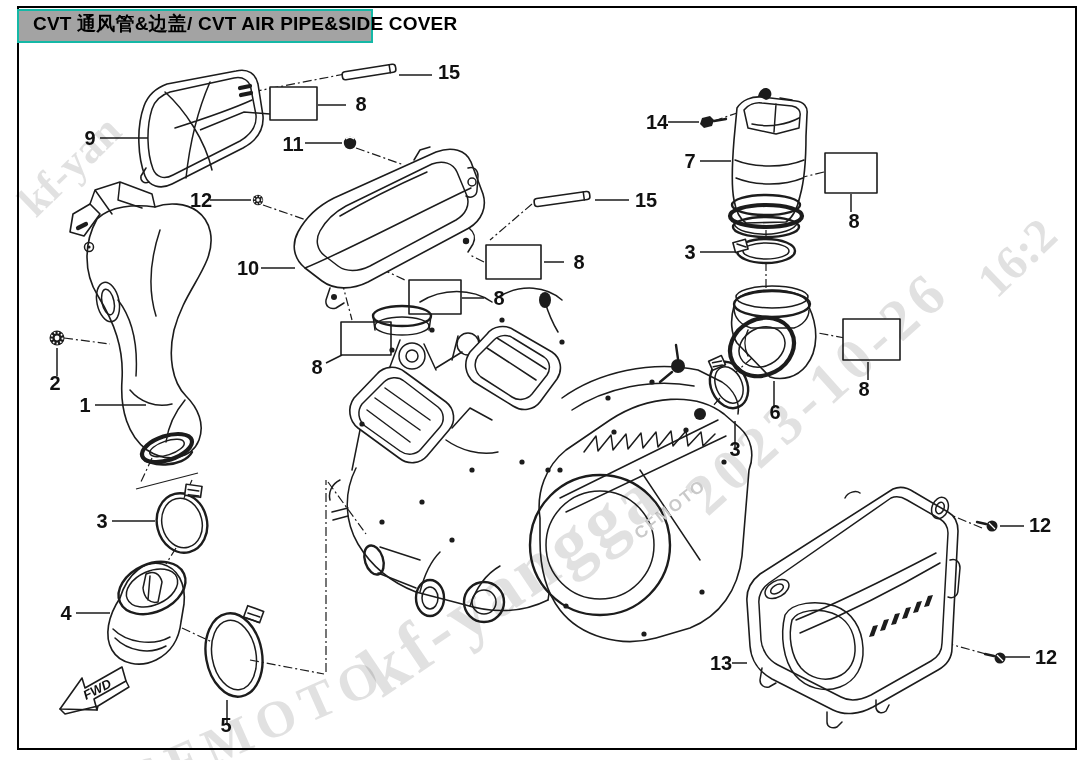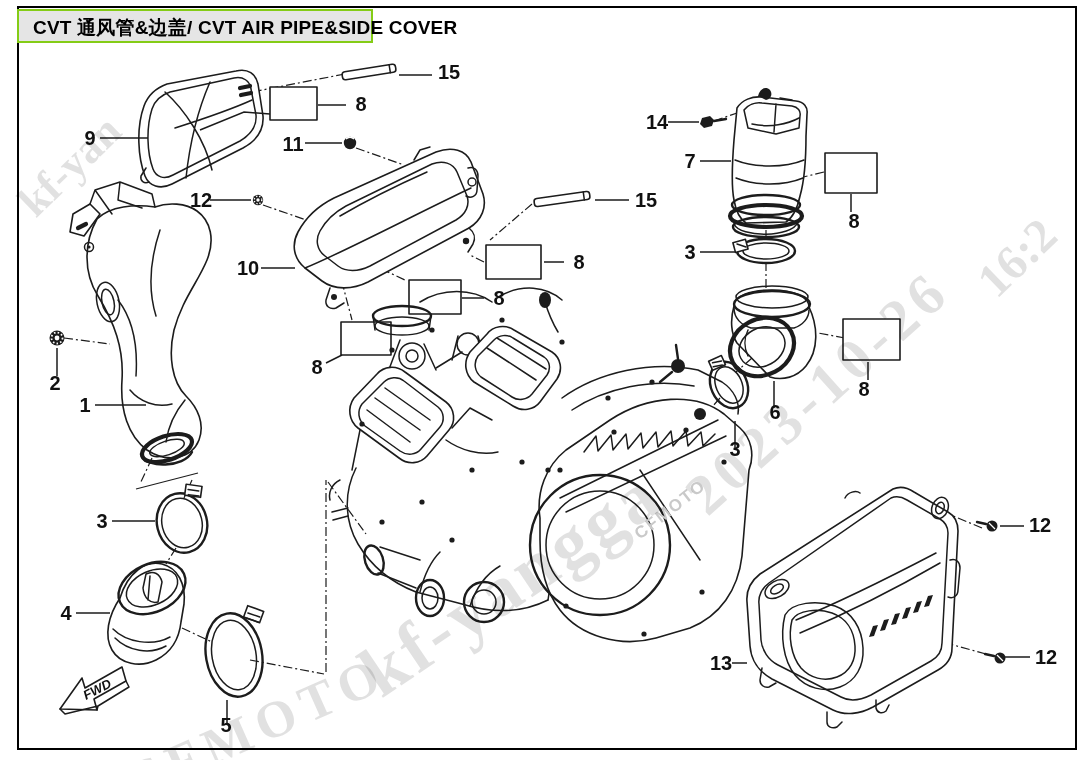--- a/index.html
+++ b/index.html
@@ -8,8 +8,8 @@
   .page-border{position:absolute;left:17px;top:6px;width:1060px;height:744px;
        border:2px solid #000;box-sizing:border-box;}
   .title-box{position:absolute;left:17px;top:9px;width:356px;height:34px;
-       border:2px solid #84cc16;background:#e5e5e5;box-sizing:border-box;
-       display:flex;align-items:flex-end;padding-left:14px;z-index:30;}
+       border:2px solid #14b8a6;background:#a3a3a3;box-sizing:border-box;
+       display:flex;align-items:flex-start;padding-left:14px;z-index:30;}
   .title-box span{font-size:19px;font-weight:700;letter-spacing:.2px;color:#000;white-space:nowrap;}
   svg{position:absolute;left:0;top:0;z-index:10;}
   .s{fill:none;stroke:#1c1c1c;stroke-width:1.5;stroke-linecap:round;stroke-linejoin:round;}

